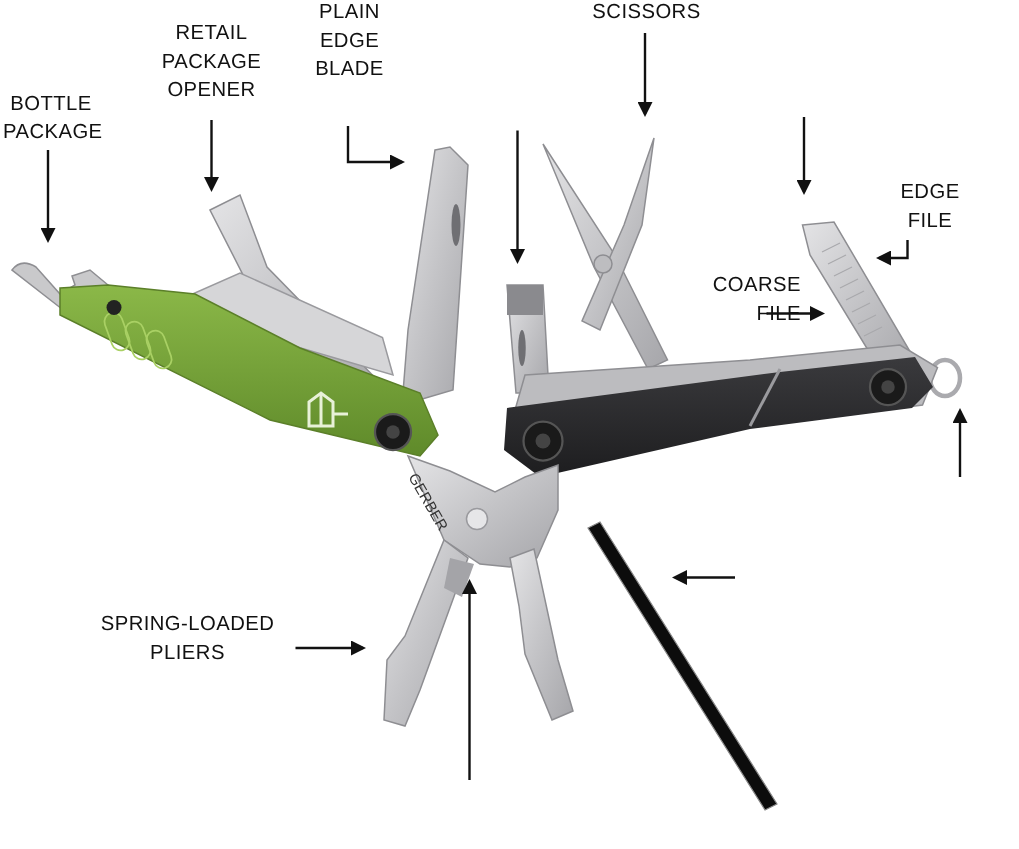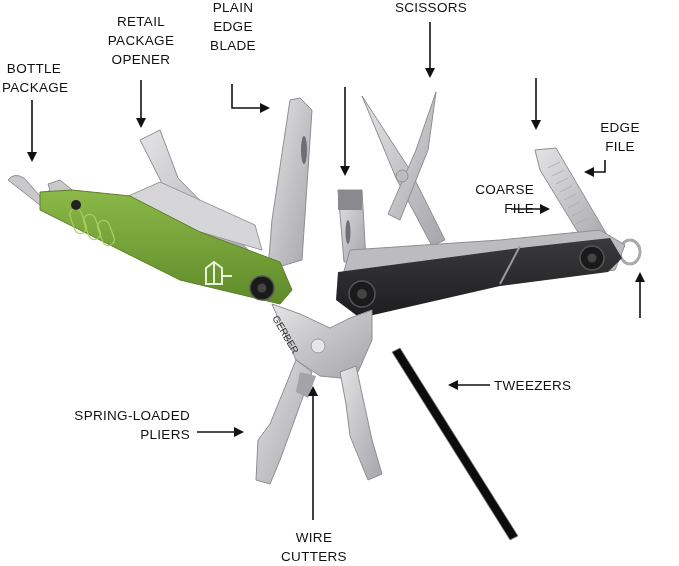--- a/index.html
+++ b/index.html
@@ -144,7 +144,6 @@
 FILE</div>
   <div class="label right" style="left:464px; top:180px; width:70px;">COARSE
 FILE</div>
-  <div class="label" style="left:494px; top:376px; width:90px;">TWEEZERS</div>
   <div class="label right" style="left:60px; top:406px; width:130px;">SPRING-LOADED
 PLIERS</div>
   <div class="label center" style="left:274px; top:528px; width:80px;">WIRE

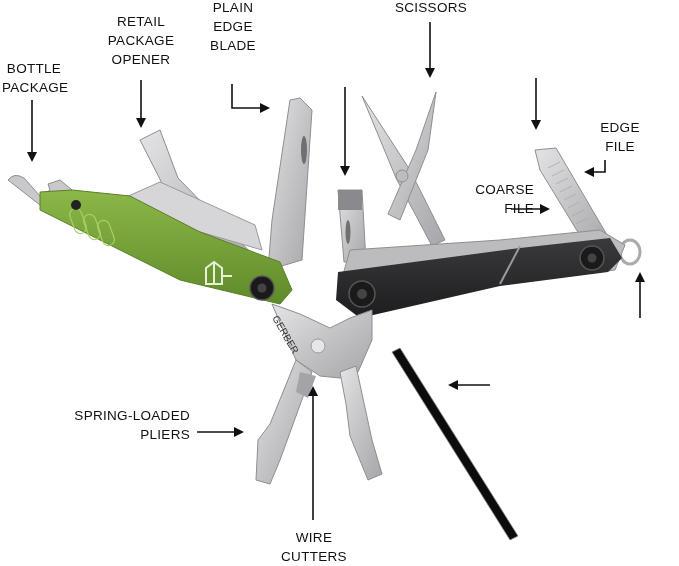--- a/index.html
+++ b/index.html
@@ -144,7 +144,7 @@
 FILE</div>
   <div class="label right" style="left:464px; top:180px; width:70px;">COARSE
 FILE</div>
-  <div class="label right" style="left:60px; top:406px; width:130px;">SPRING-LOADED
+  <div class="label right" style="left:60px; top:406px; width:130px;text-align:center;">SPRING-LOADED
 PLIERS</div>
   <div class="label center" style="left:274px; top:528px; width:80px;">WIRE
 CUTTERS</div>

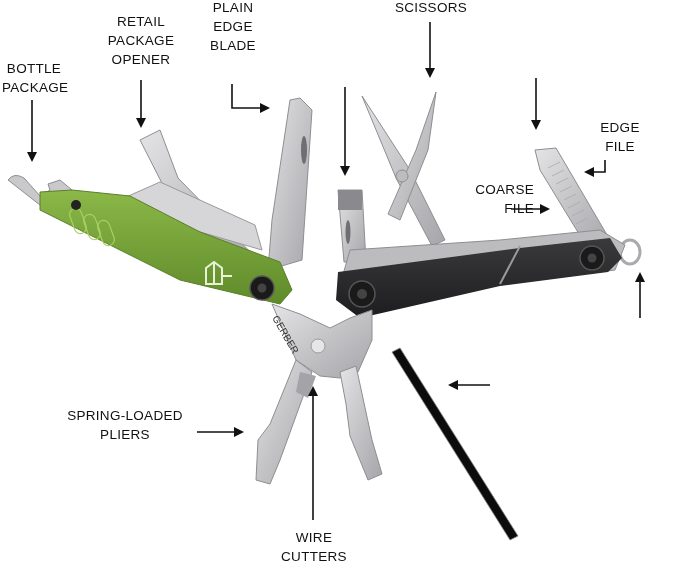--- a/index.html
+++ b/index.html
@@ -146,8 +146,6 @@
 FILE</div>
   <div class="label right" style="left:60px; top:406px; width:130px;text-align:center;">SPRING-LOADED
 PLIERS</div>
-  <div class="label center" style="left:274px; top:528px; width:80px;">WIRE
-CUTTERS</div>
 </div>
 
 </body></html>

